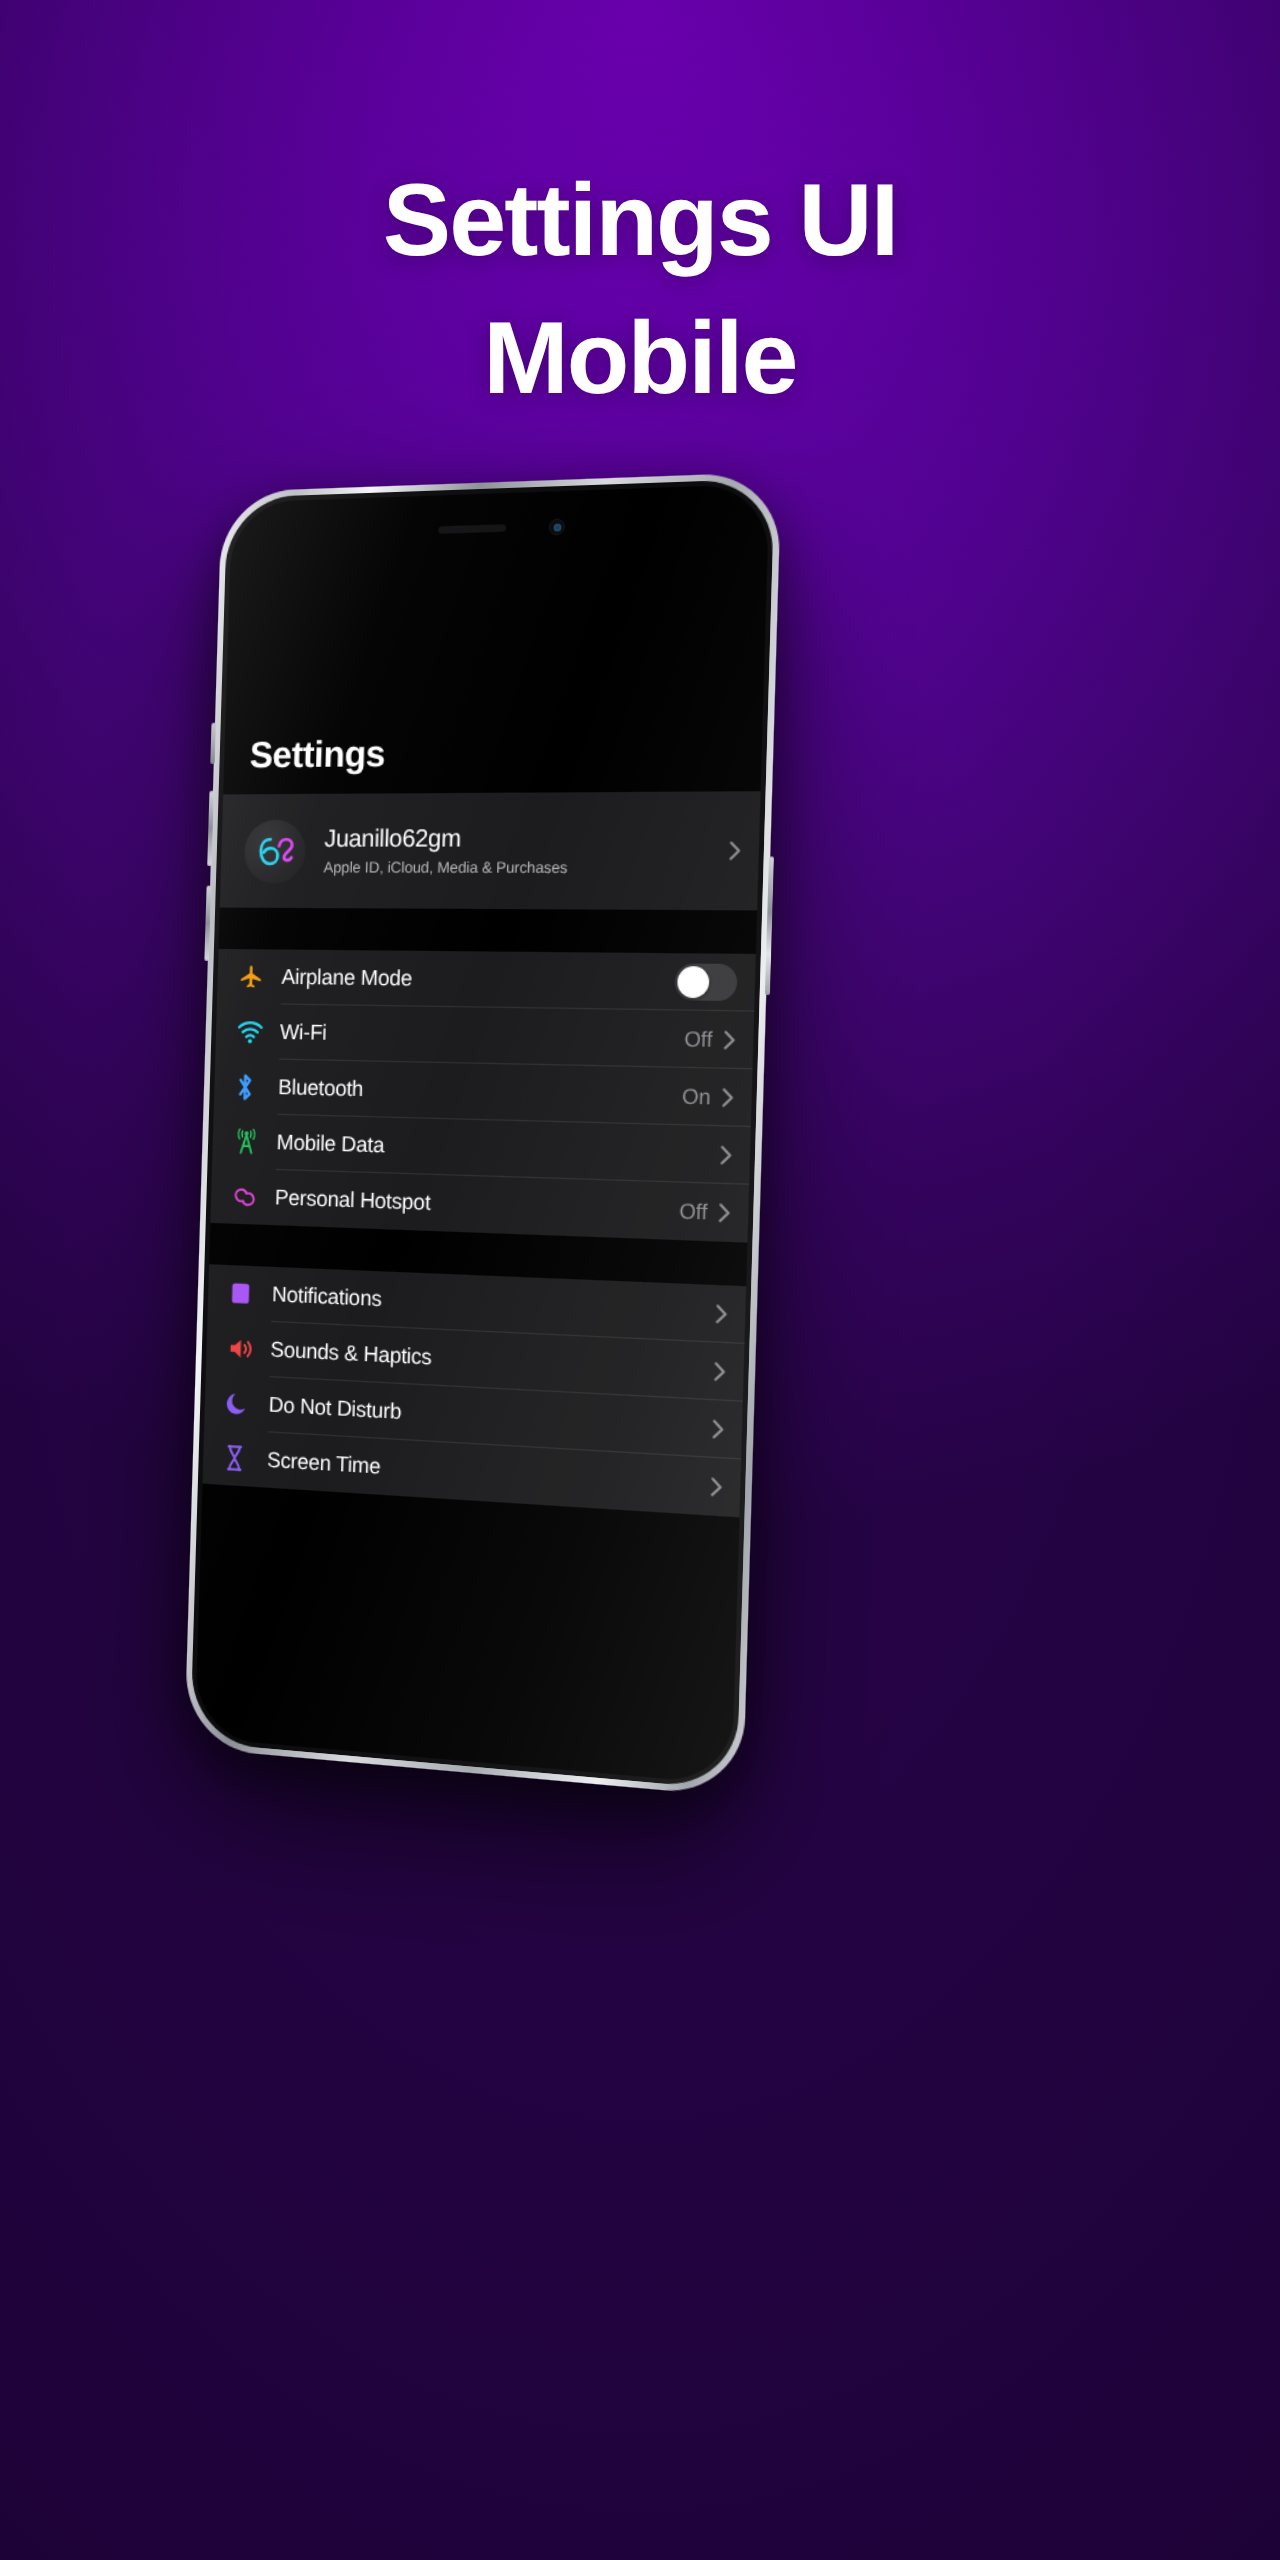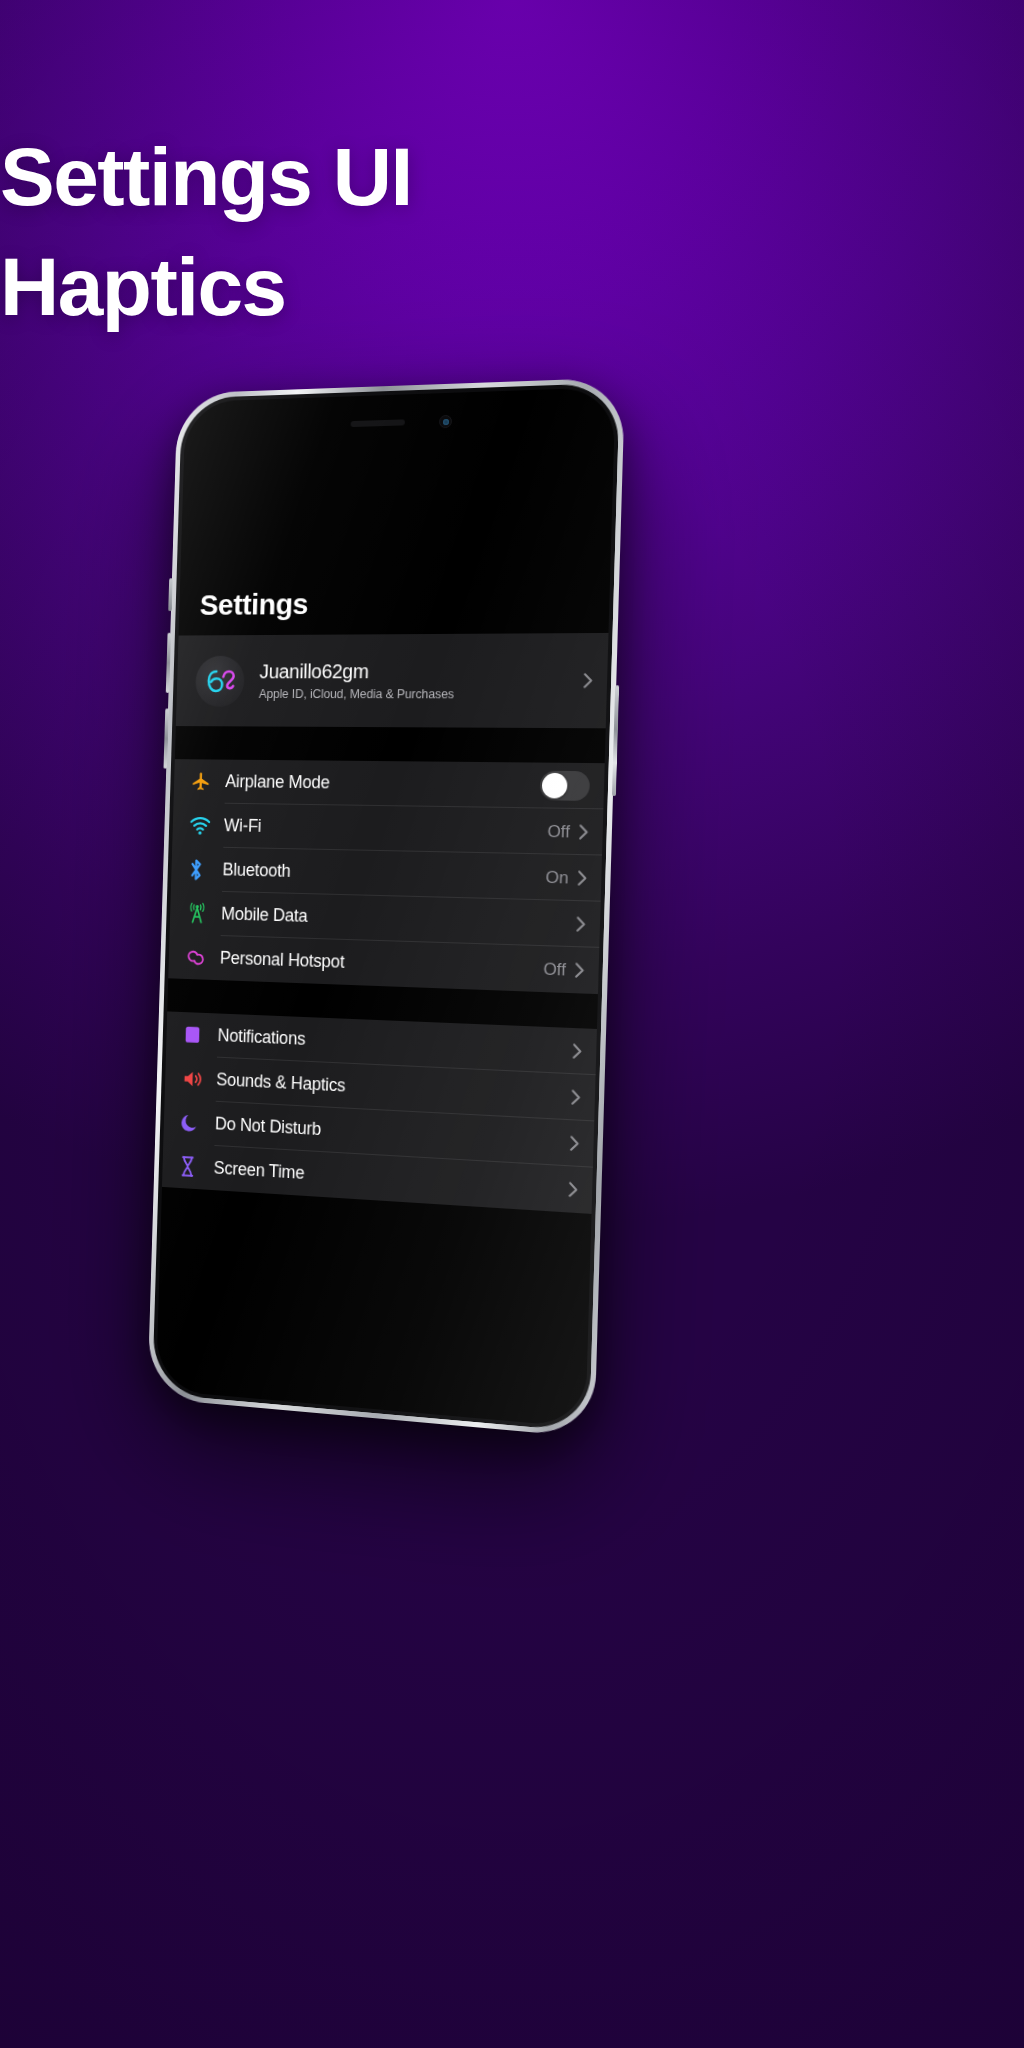--- a/index.html
+++ b/index.html
@@ -24,6 +24,7 @@
   
   .title-wrap {
     position:absolute; left:0; right:0; top:122px;
+    text-align:center;
     z-index:5;
   }
   .title-line {

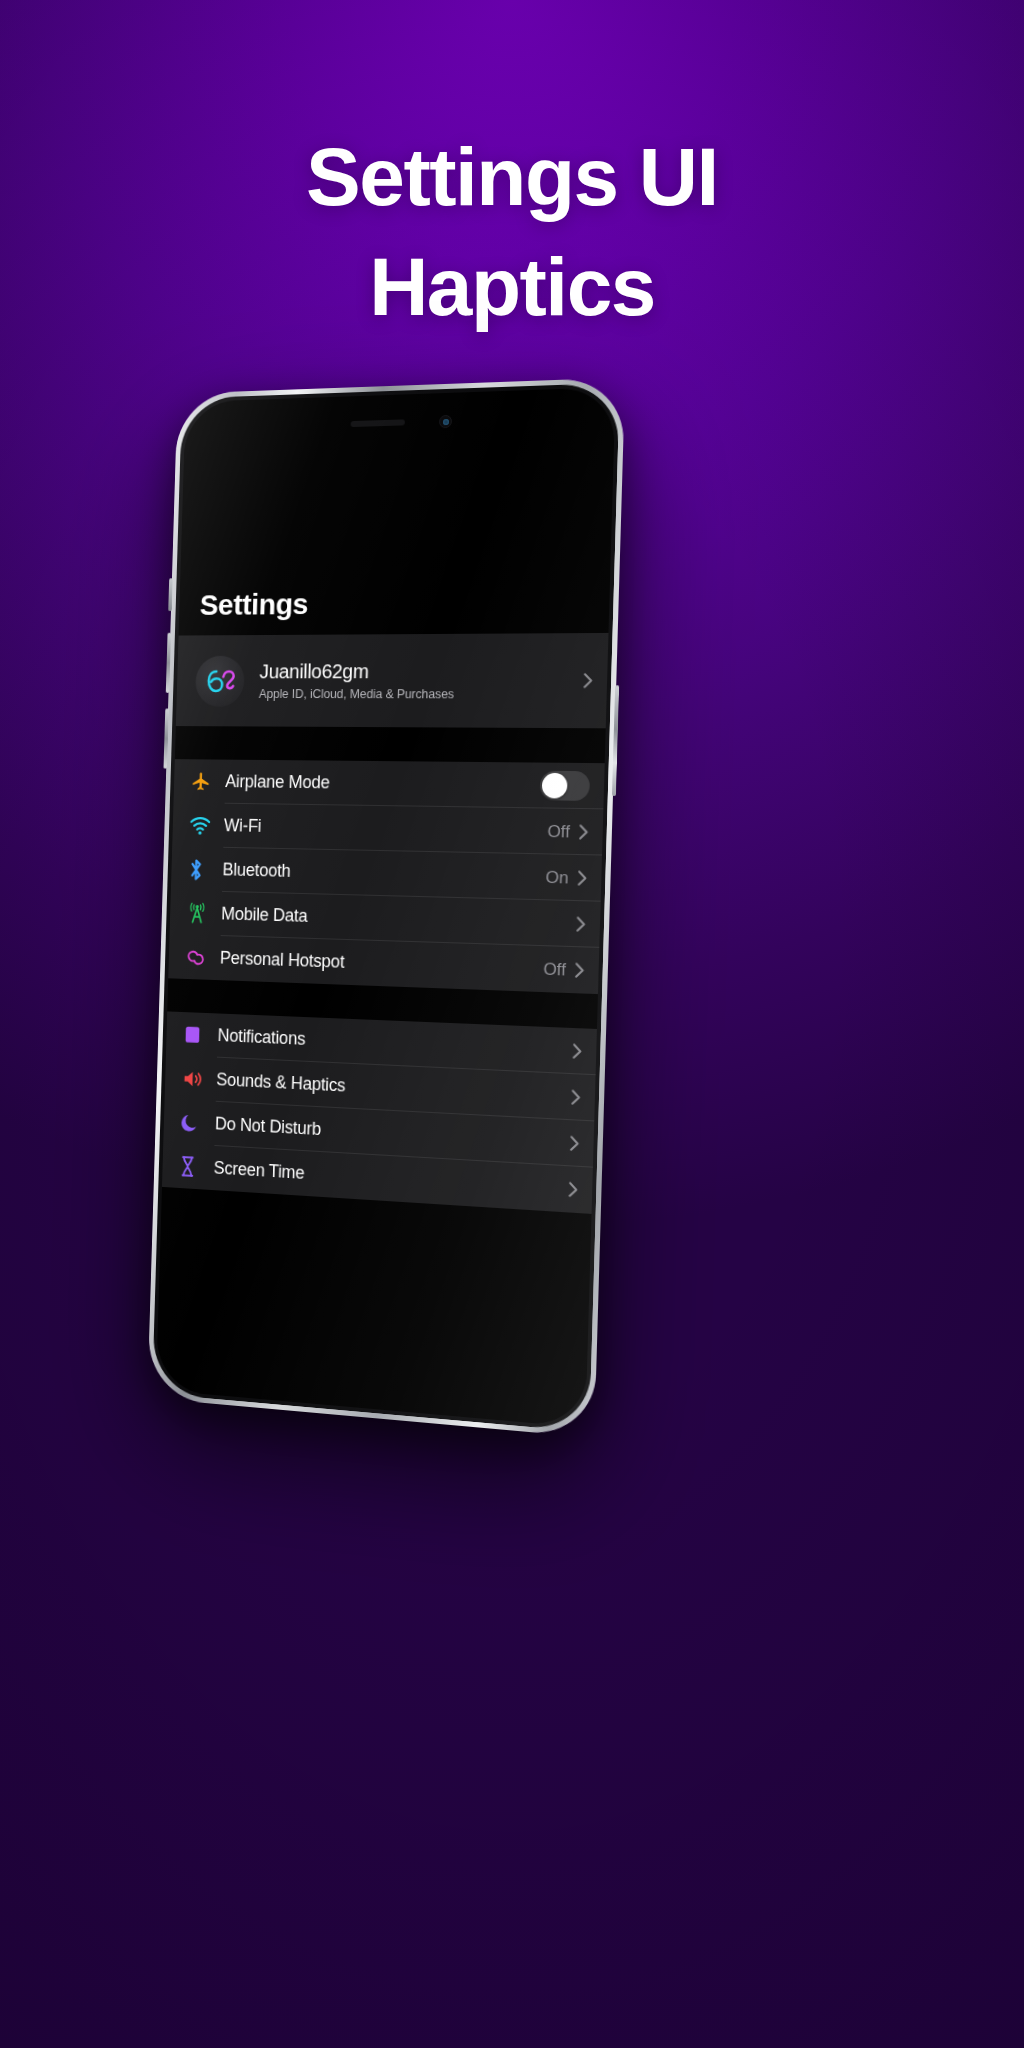--- a/index.html
+++ b/index.html
@@ -269,7 +269,7 @@
 
 <div class="title-wrap">
   <div class="title-line">Settings UI</div>
-  <div class="title-line">Haptics</div>
+  <div class="title-line">Mobile</div>
 </div>
 
 <div class="phone-stage">

